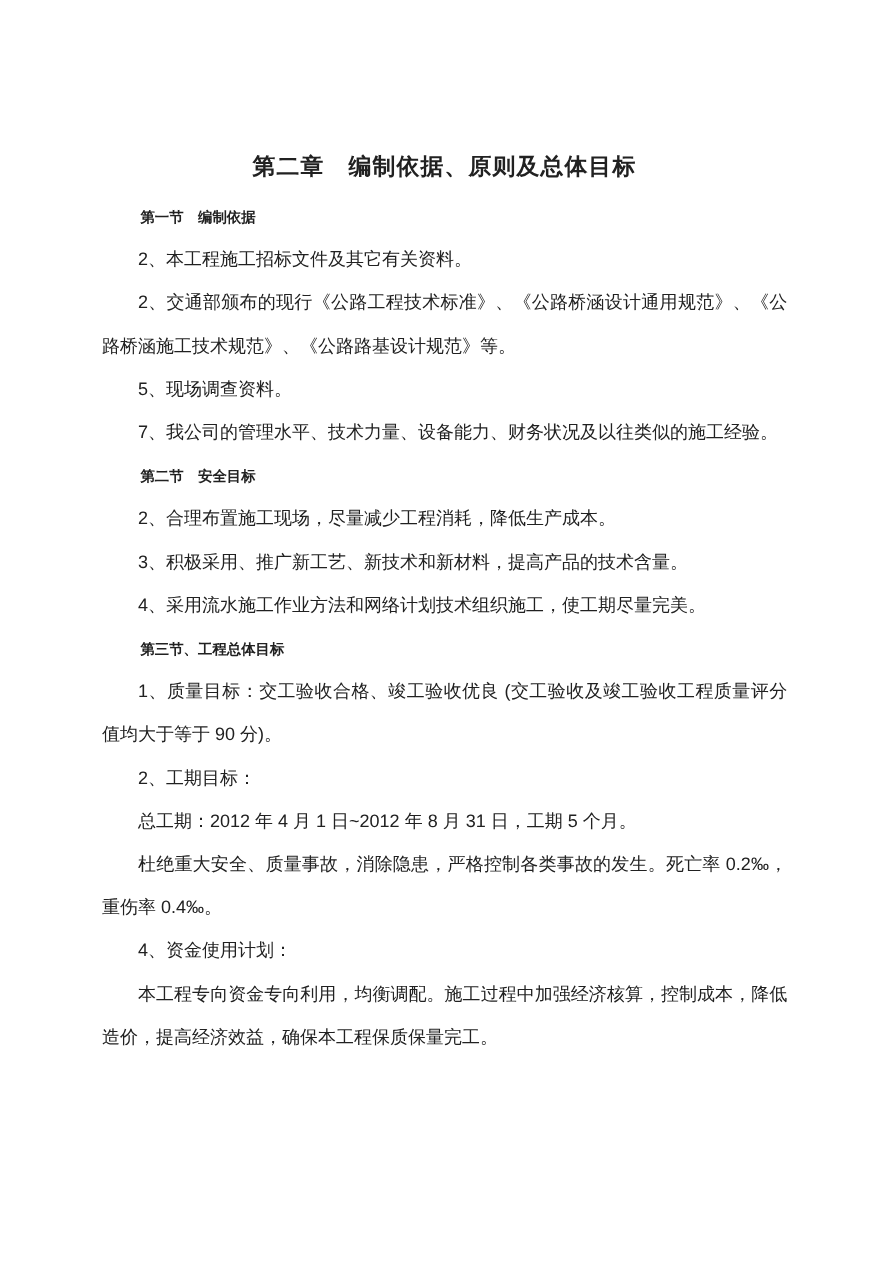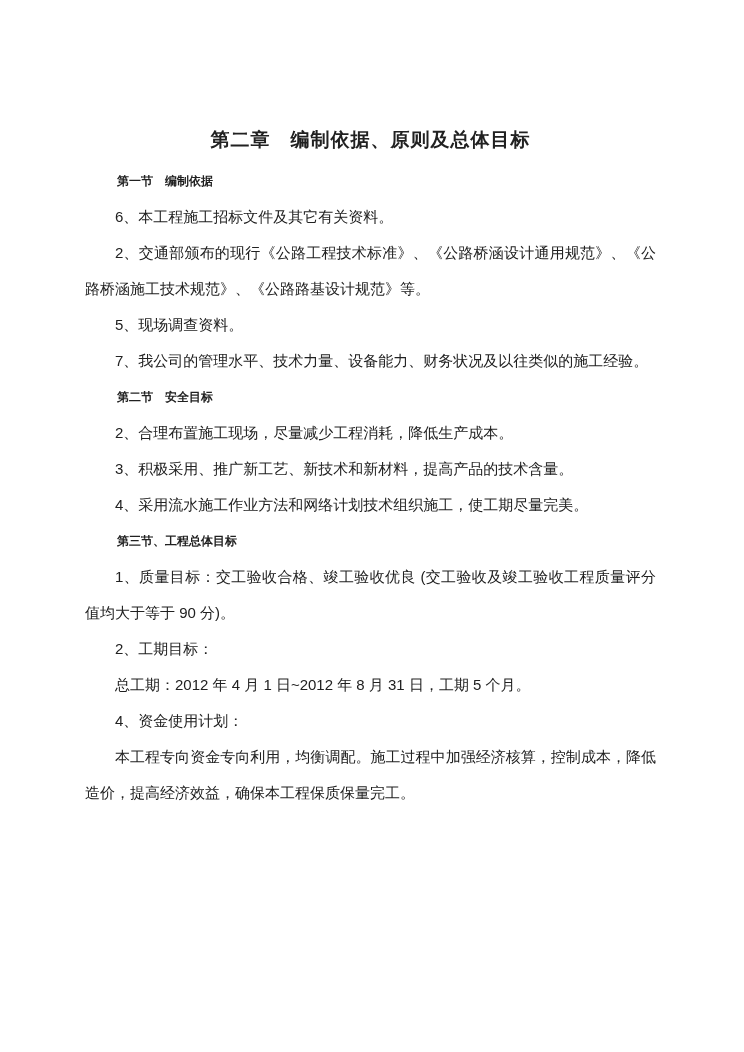--- a/index.html
+++ b/index.html
@@ -55,7 +55,7 @@
 
   <section>
     <h2 class="sec-heading">第一节　编制依据</h2>
-    <p class="para">6、本工程施工招标文件及其它有关资料。</p>
+    <p class="para">2、本工程施工招标文件及其它有关资料。</p>
     <p class="para">2、交通部颁布的现行《公路工程技术标准》、《公路桥涵设计通用规范》、《公路桥涵施工技术规范》、《公路路基设计规范》等。</p>
     <p class="para">5、现场调查资料。</p>
     <p class="para">7、我公司的管理水平、技术力量、设备能力、财务状况及以往类似的施工经验。</p>

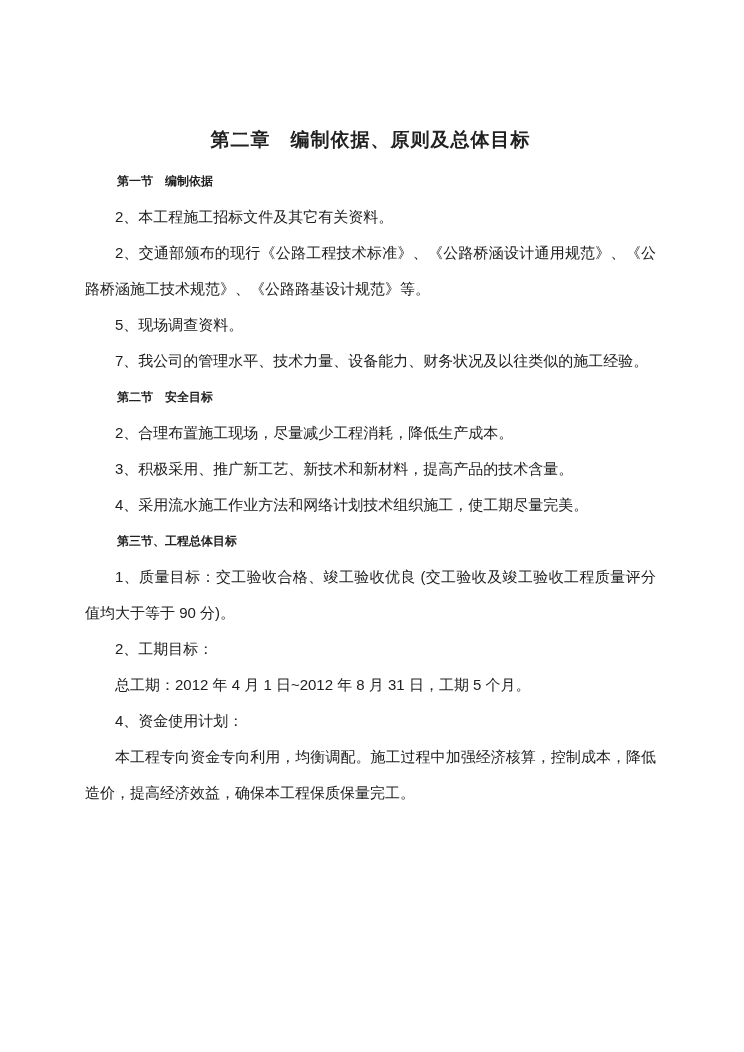--- a/index.html
+++ b/index.html
@@ -73,6 +73,7 @@
     <p class="para">1、质量目标：交工验收合格、竣工验收优良 (交工验收及竣工验收工程质量评分值均大于等于 90 分)。</p>
     <p class="para">2、工期目标：</p>
     <p class="para">总工期：2012 年 4 月 1 日~2012 年 8 月 31 日，工期 5 个月。</p>
+    <p class="para">杜绝重大安全、质量事故，消除隐患，严格控制各类事故的发生。死亡率 0.2‰，重伤率 0.4‰。</p>
     <p class="para">4、资金使用计划：</p>
     <p class="para">本工程专向资金专向利用，均衡调配。施工过程中加强经济核算，控制成本，降低造价，提高经济效益，确保本工程保质保量完工。</p>
   </section>

